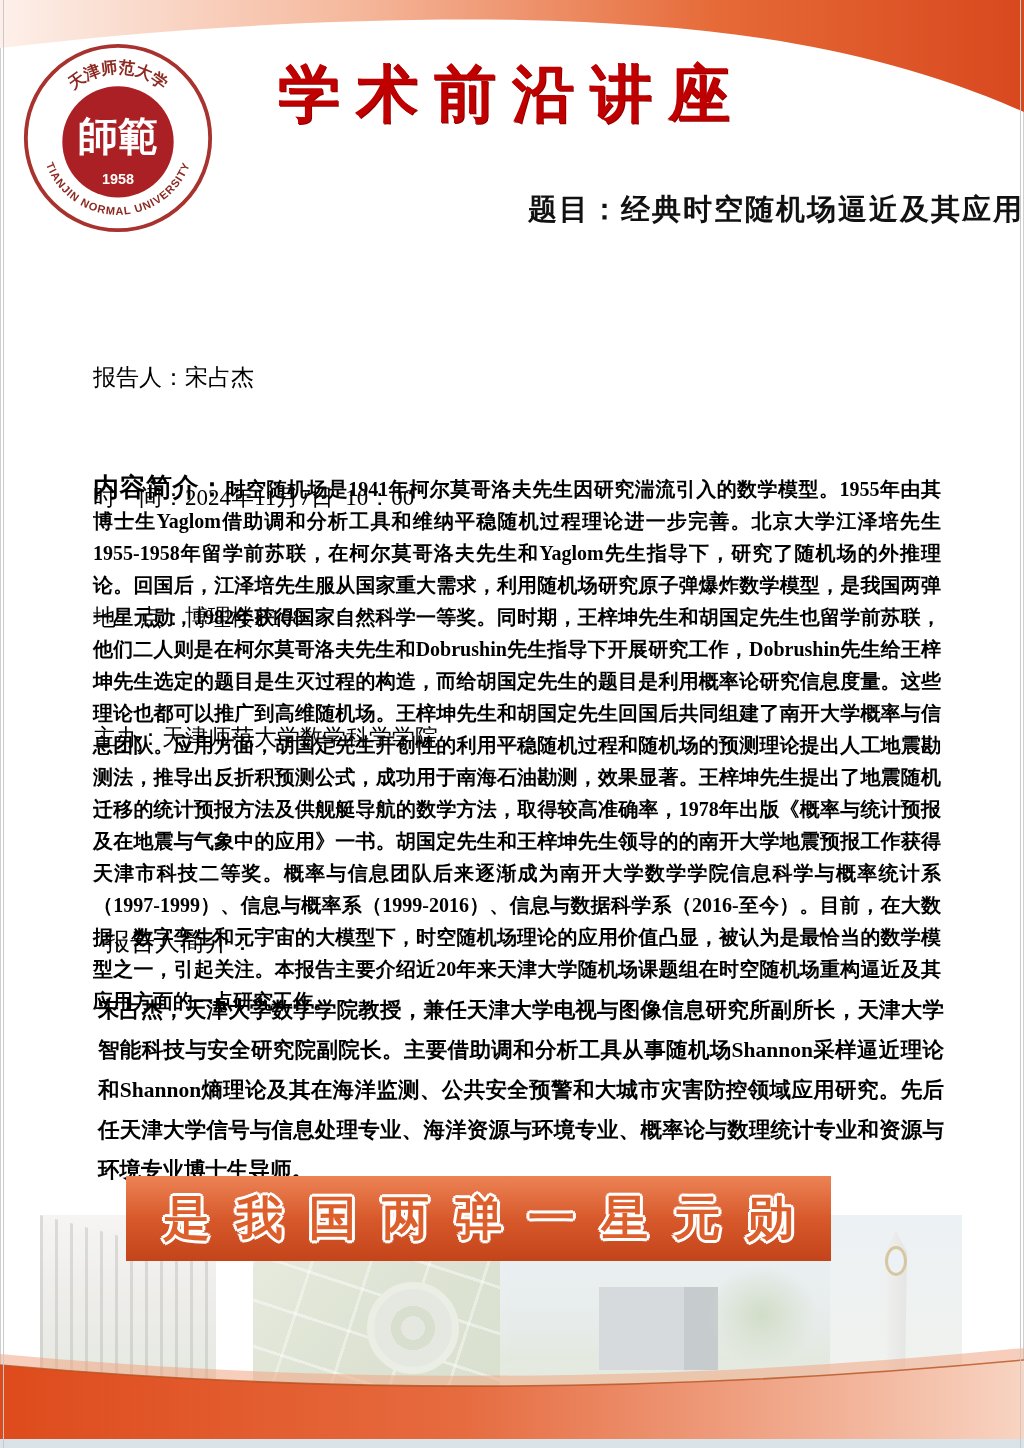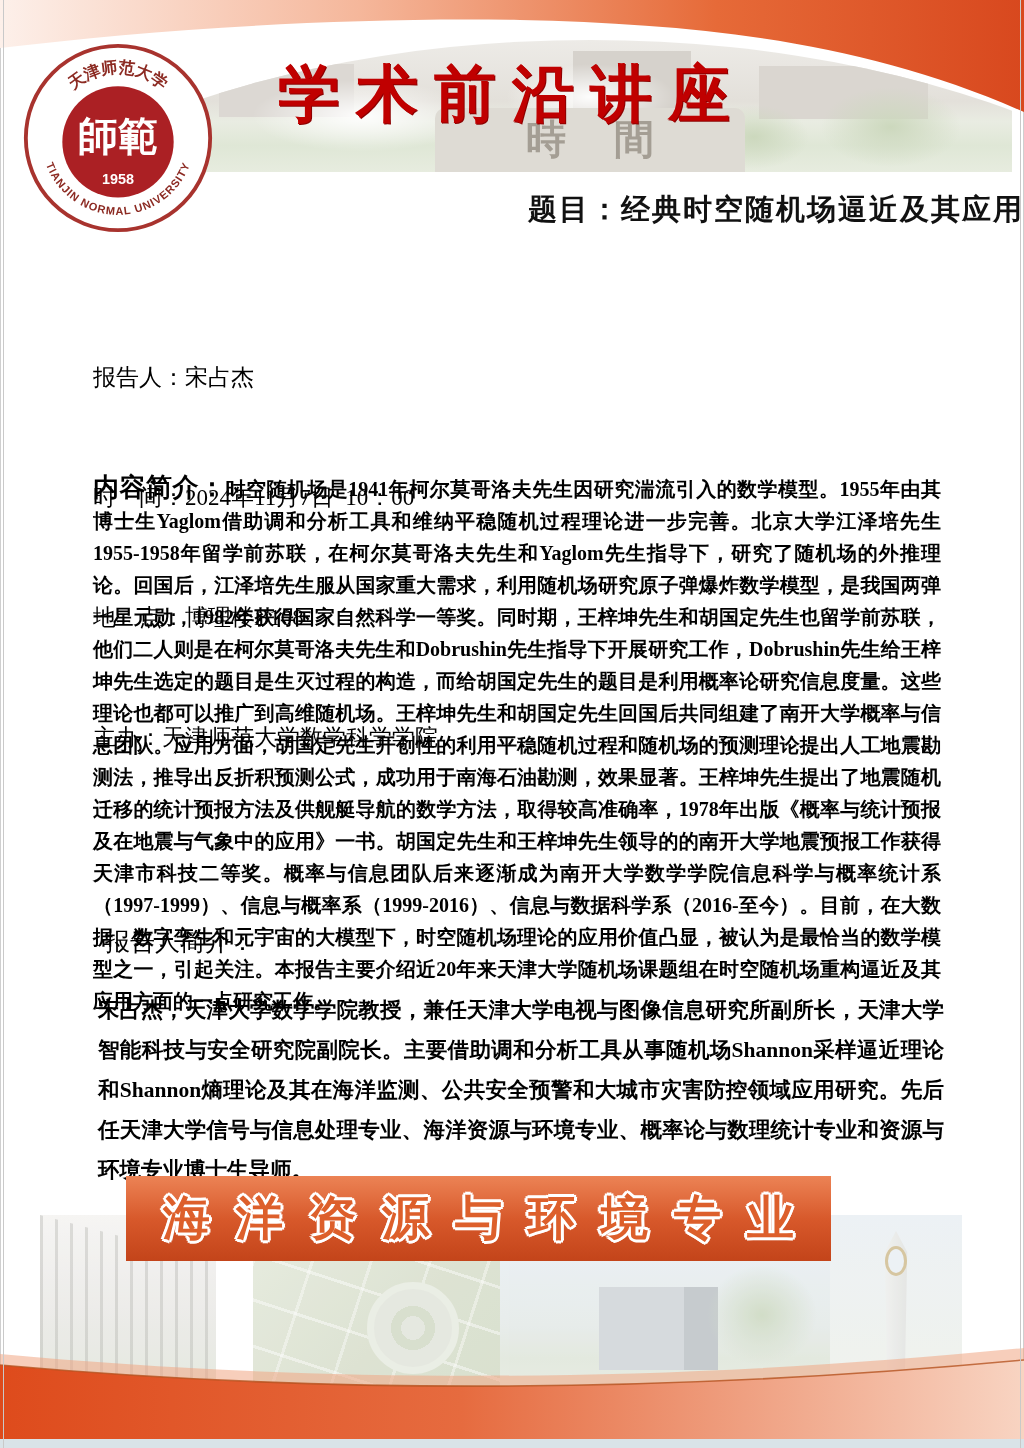--- a/index.html
+++ b/index.html
@@ -94,16 +94,6 @@
       <path d="M0,0 H1024 V112 C 870,44 710,24 520,20 C 340,17 150,30 0,48 Z" fill="url(#bandGrad)"></path>
     </svg>
 
-    <div class="photo-arch">
-      <div class="bldg" style="left:6%;top:18%;width:16%;height:40%"></div>
-      <div class="bldg" style="left:48%;top:8%;width:14%;height:48%;background:#d6d2cc"></div>
-      <div class="bldg" style="left:70%;top:20%;width:20%;height:40%;background:#dad6d0"></div>
-      <div class="spray" style="left:10%;top:30%;width:26%;height:55%"></div>
-      <div class="spray" style="left:40%;top:18%;width:20%;height:50%"></div>
-      <div class="bush" style="right:6%;bottom:4%;width:140px;height:80px"></div>
-      <div class="bush" style="right:24%;bottom:2%;width:110px;height:64px"></div>
-      <div class="stone">時間</div>
-    </div>
 
     <div class="series-title">学术前沿讲座</div>
 

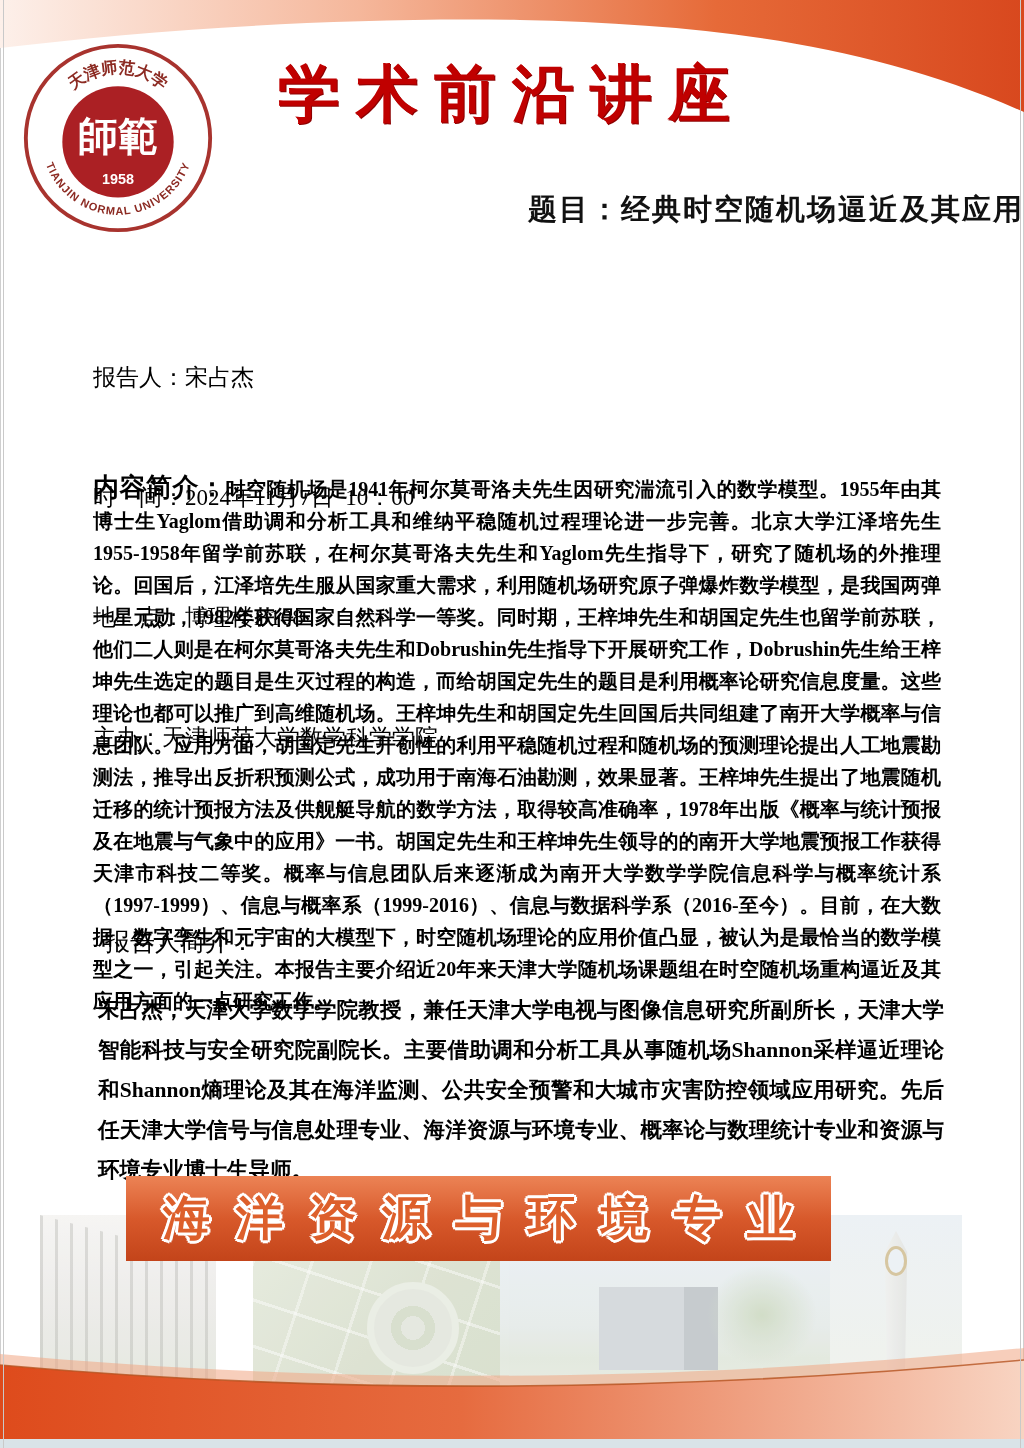--- a/index.html
+++ b/index.html
@@ -147,7 +147,7 @@
     </div>
 
     <div class="welcome">
-      <span class="welcome-text">海洋资源与环境专业</span>
+      <span class="welcome-text">是我国两弹一星元勋</span>
     </div>
 
     <svg class="swoosh" viewBox="0 0 1024 100" preserveAspectRatio="none">

